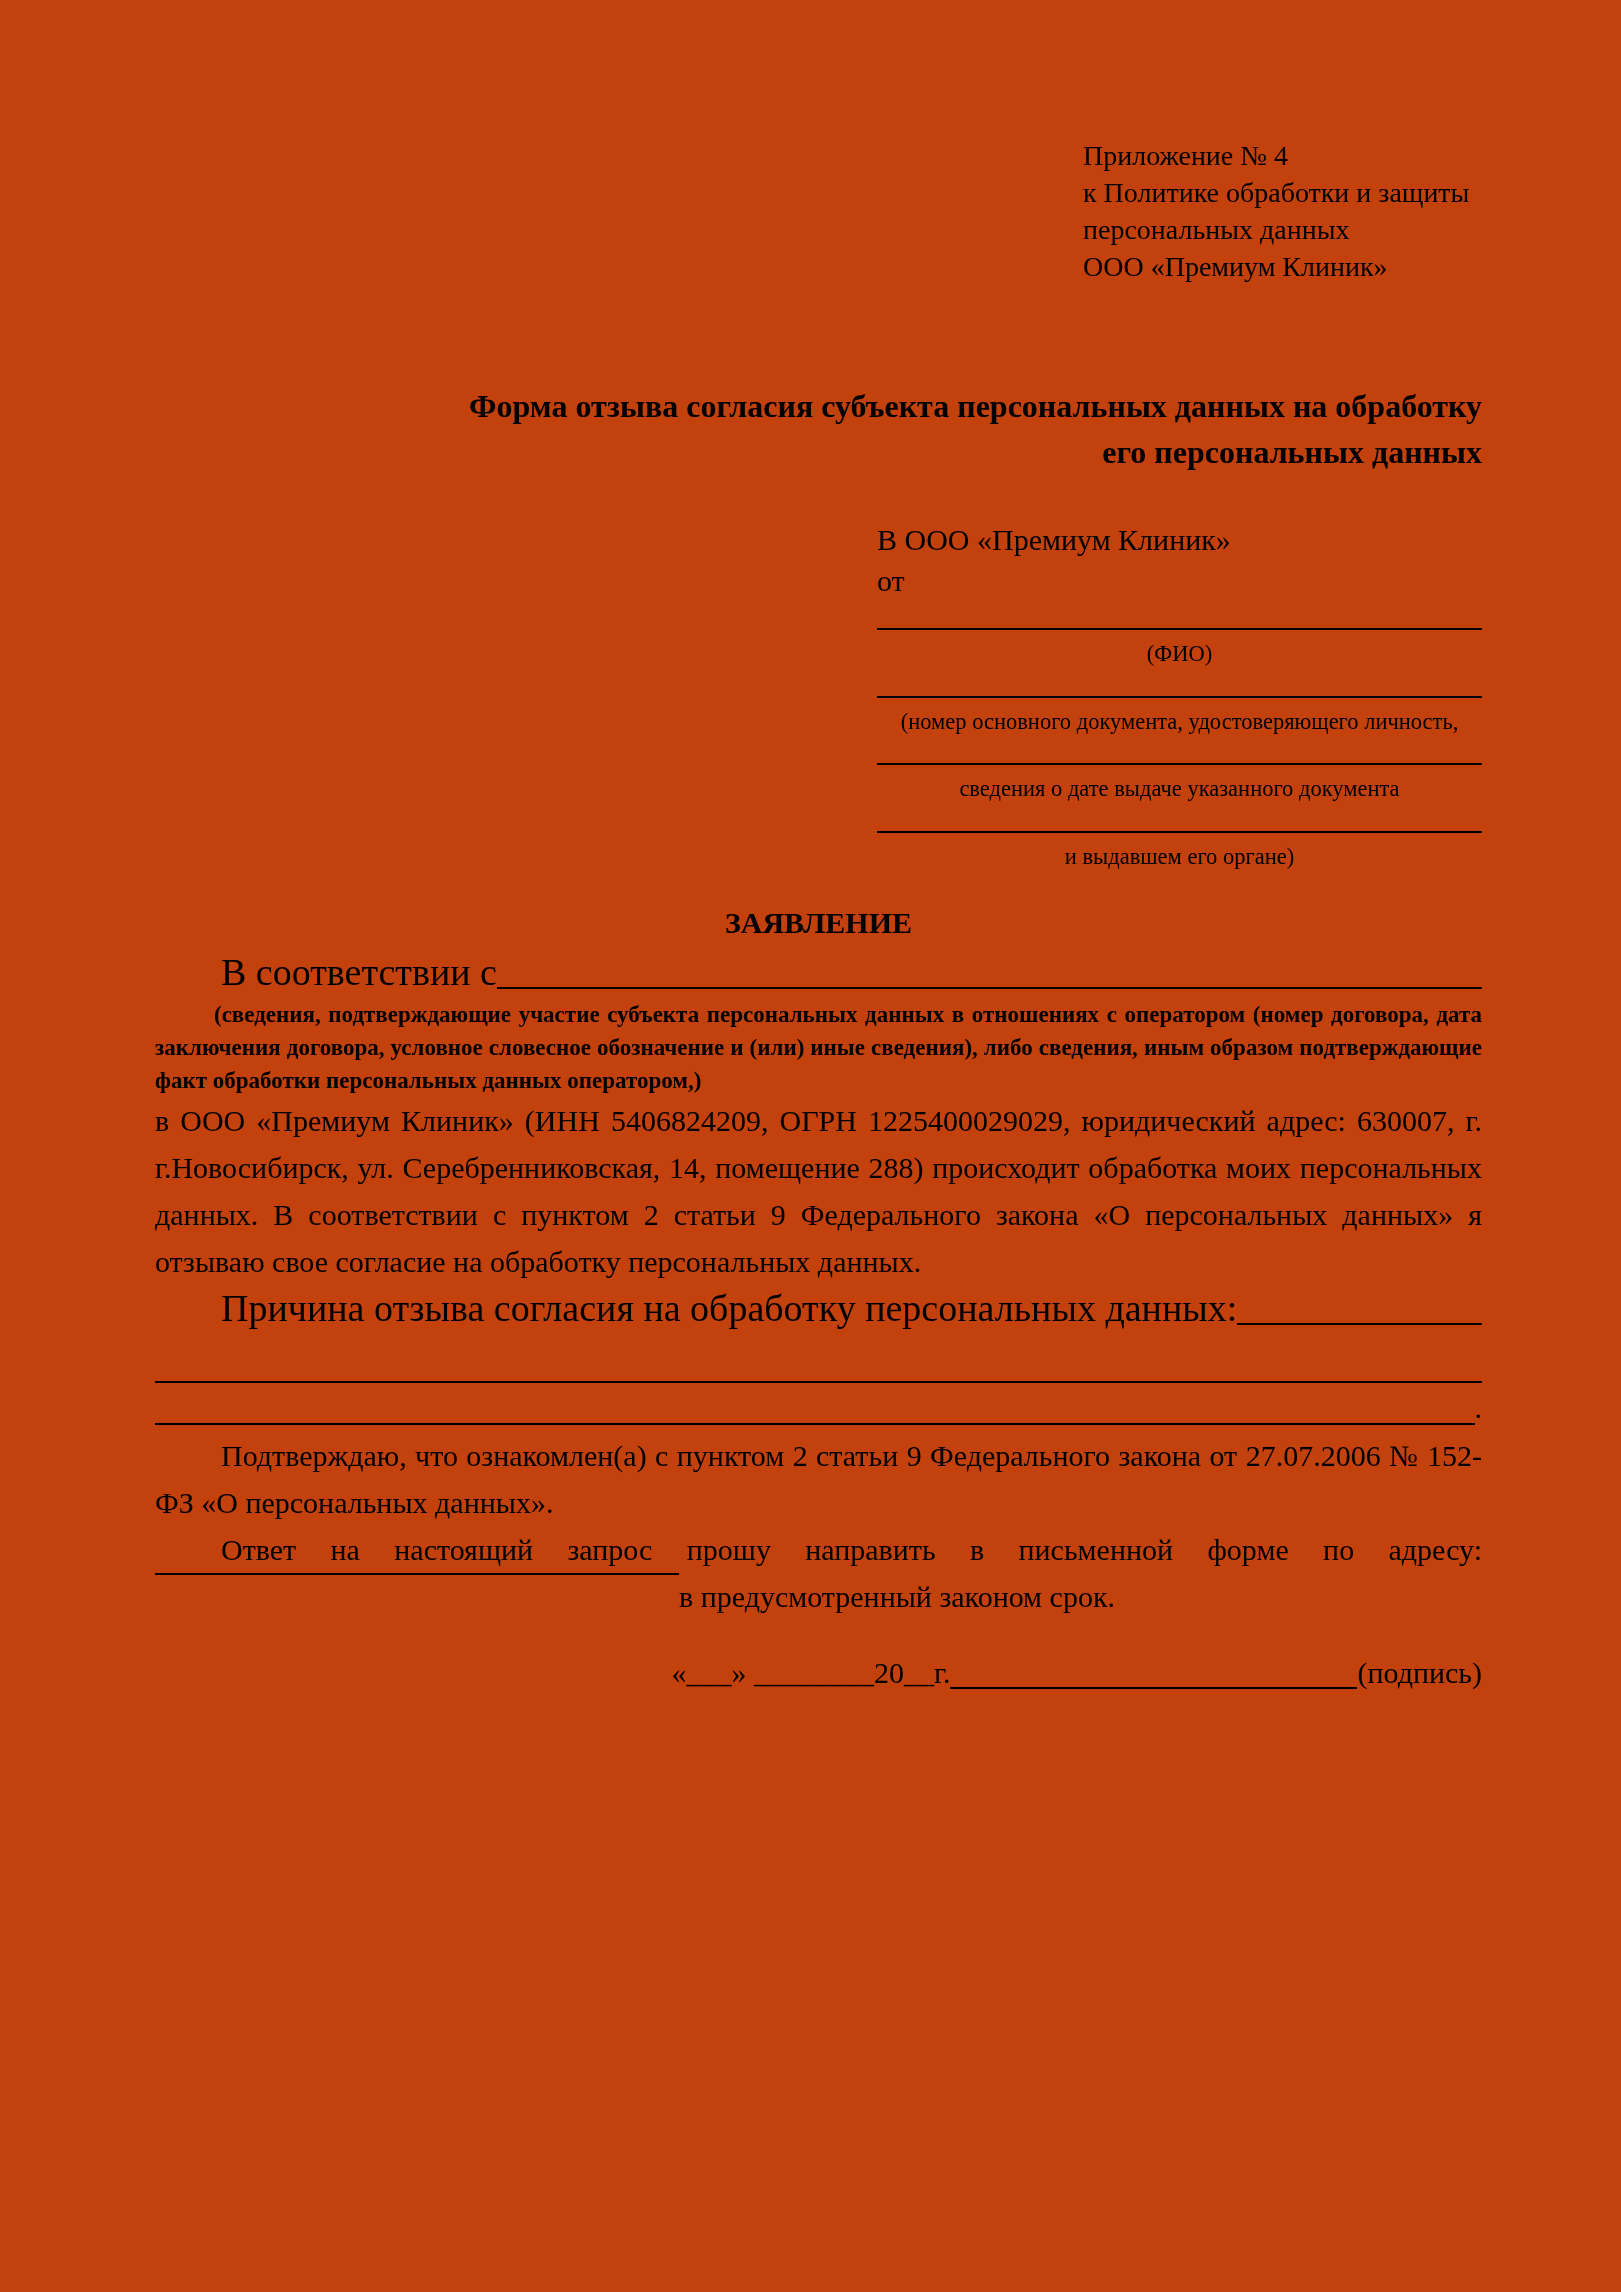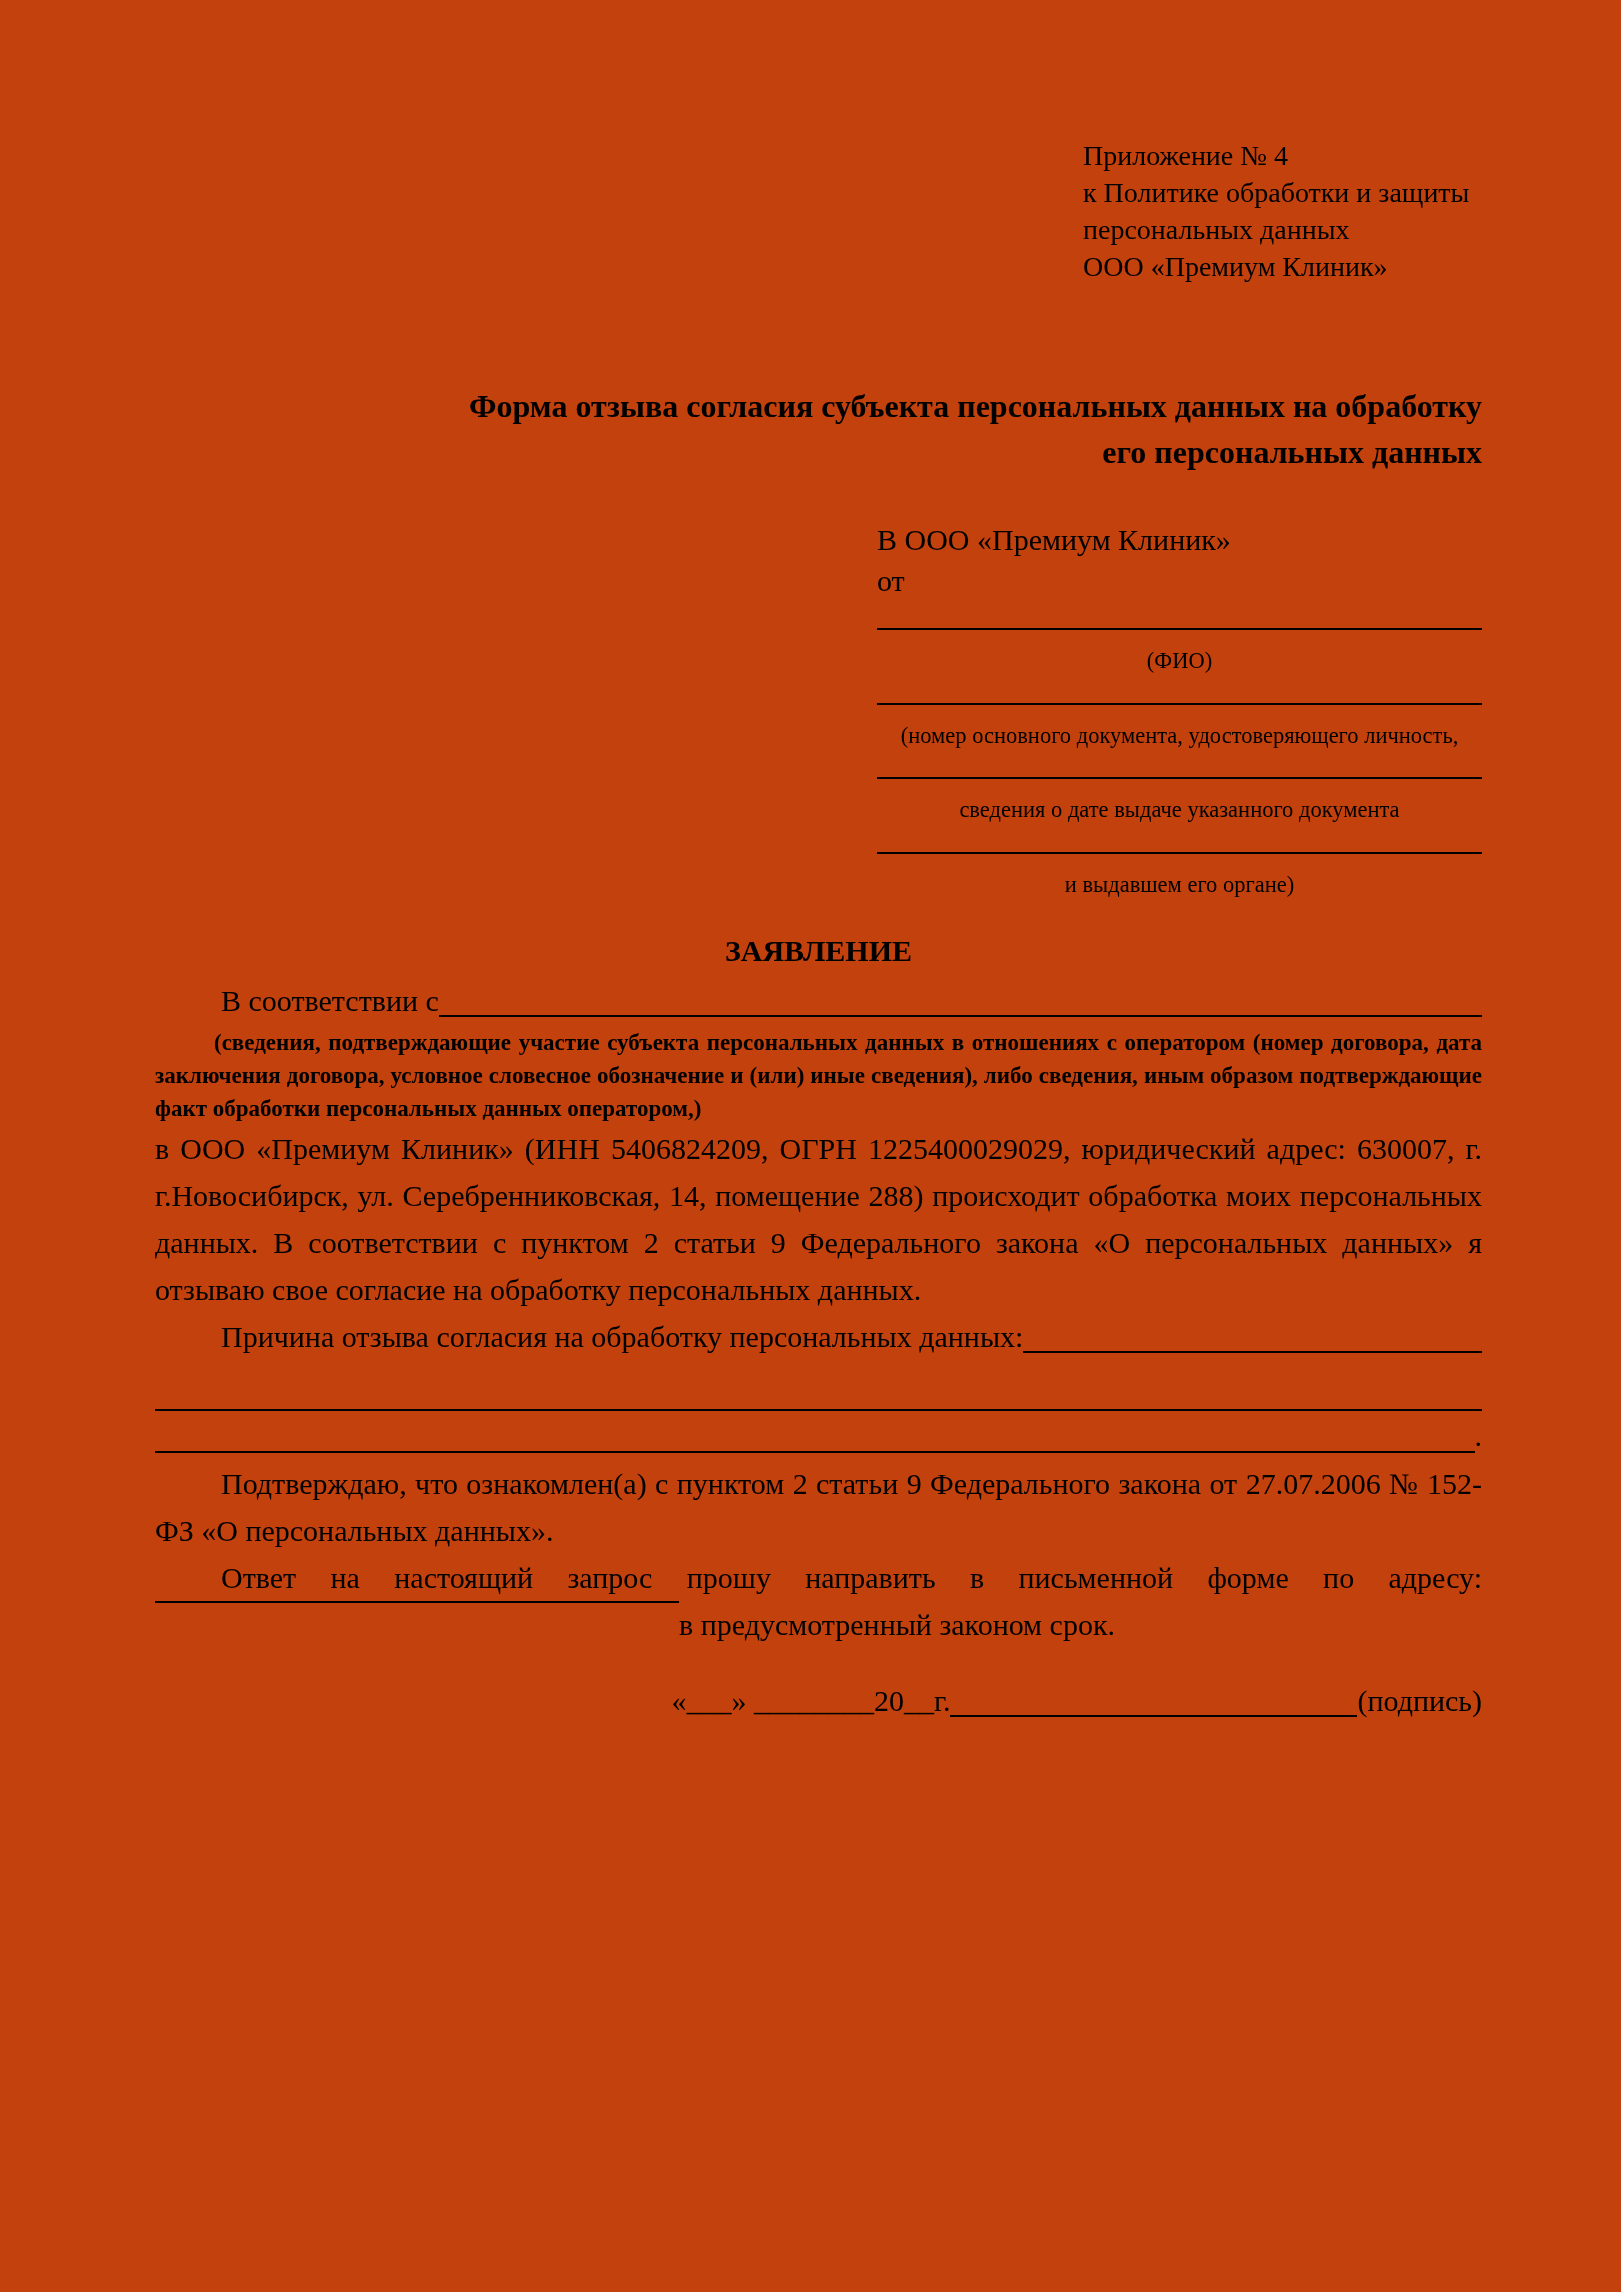--- a/index.html
+++ b/index.html
@@ -17,7 +17,7 @@
   }
   .addressee { margin-left:722px; width:605px; margin-top:44px; font-size:30px; line-height:41px; }
   .addressee .blank { border-bottom:2px solid #000; height:27.4px; }
-  .addressee .cap { text-align:center; font-size:22.5px; line-height:29px; padding-top:16px; height:29px; box-sizing:content-box; }
+  .addressee .cap { text-align:center; font-size:22.5px; line-height:29px; padding-top:9px; height:29px; box-sizing:content-box; }
   .statement-heading { text-align:center; font-size:30px; font-weight:bold; margin:34px 0 9.8px 0; line-height:35px; }
   .row { display:flex; align-items:flex-end; font-size:30px; line-height:47px; }
   .row .indent { width:66px; flex:none; }

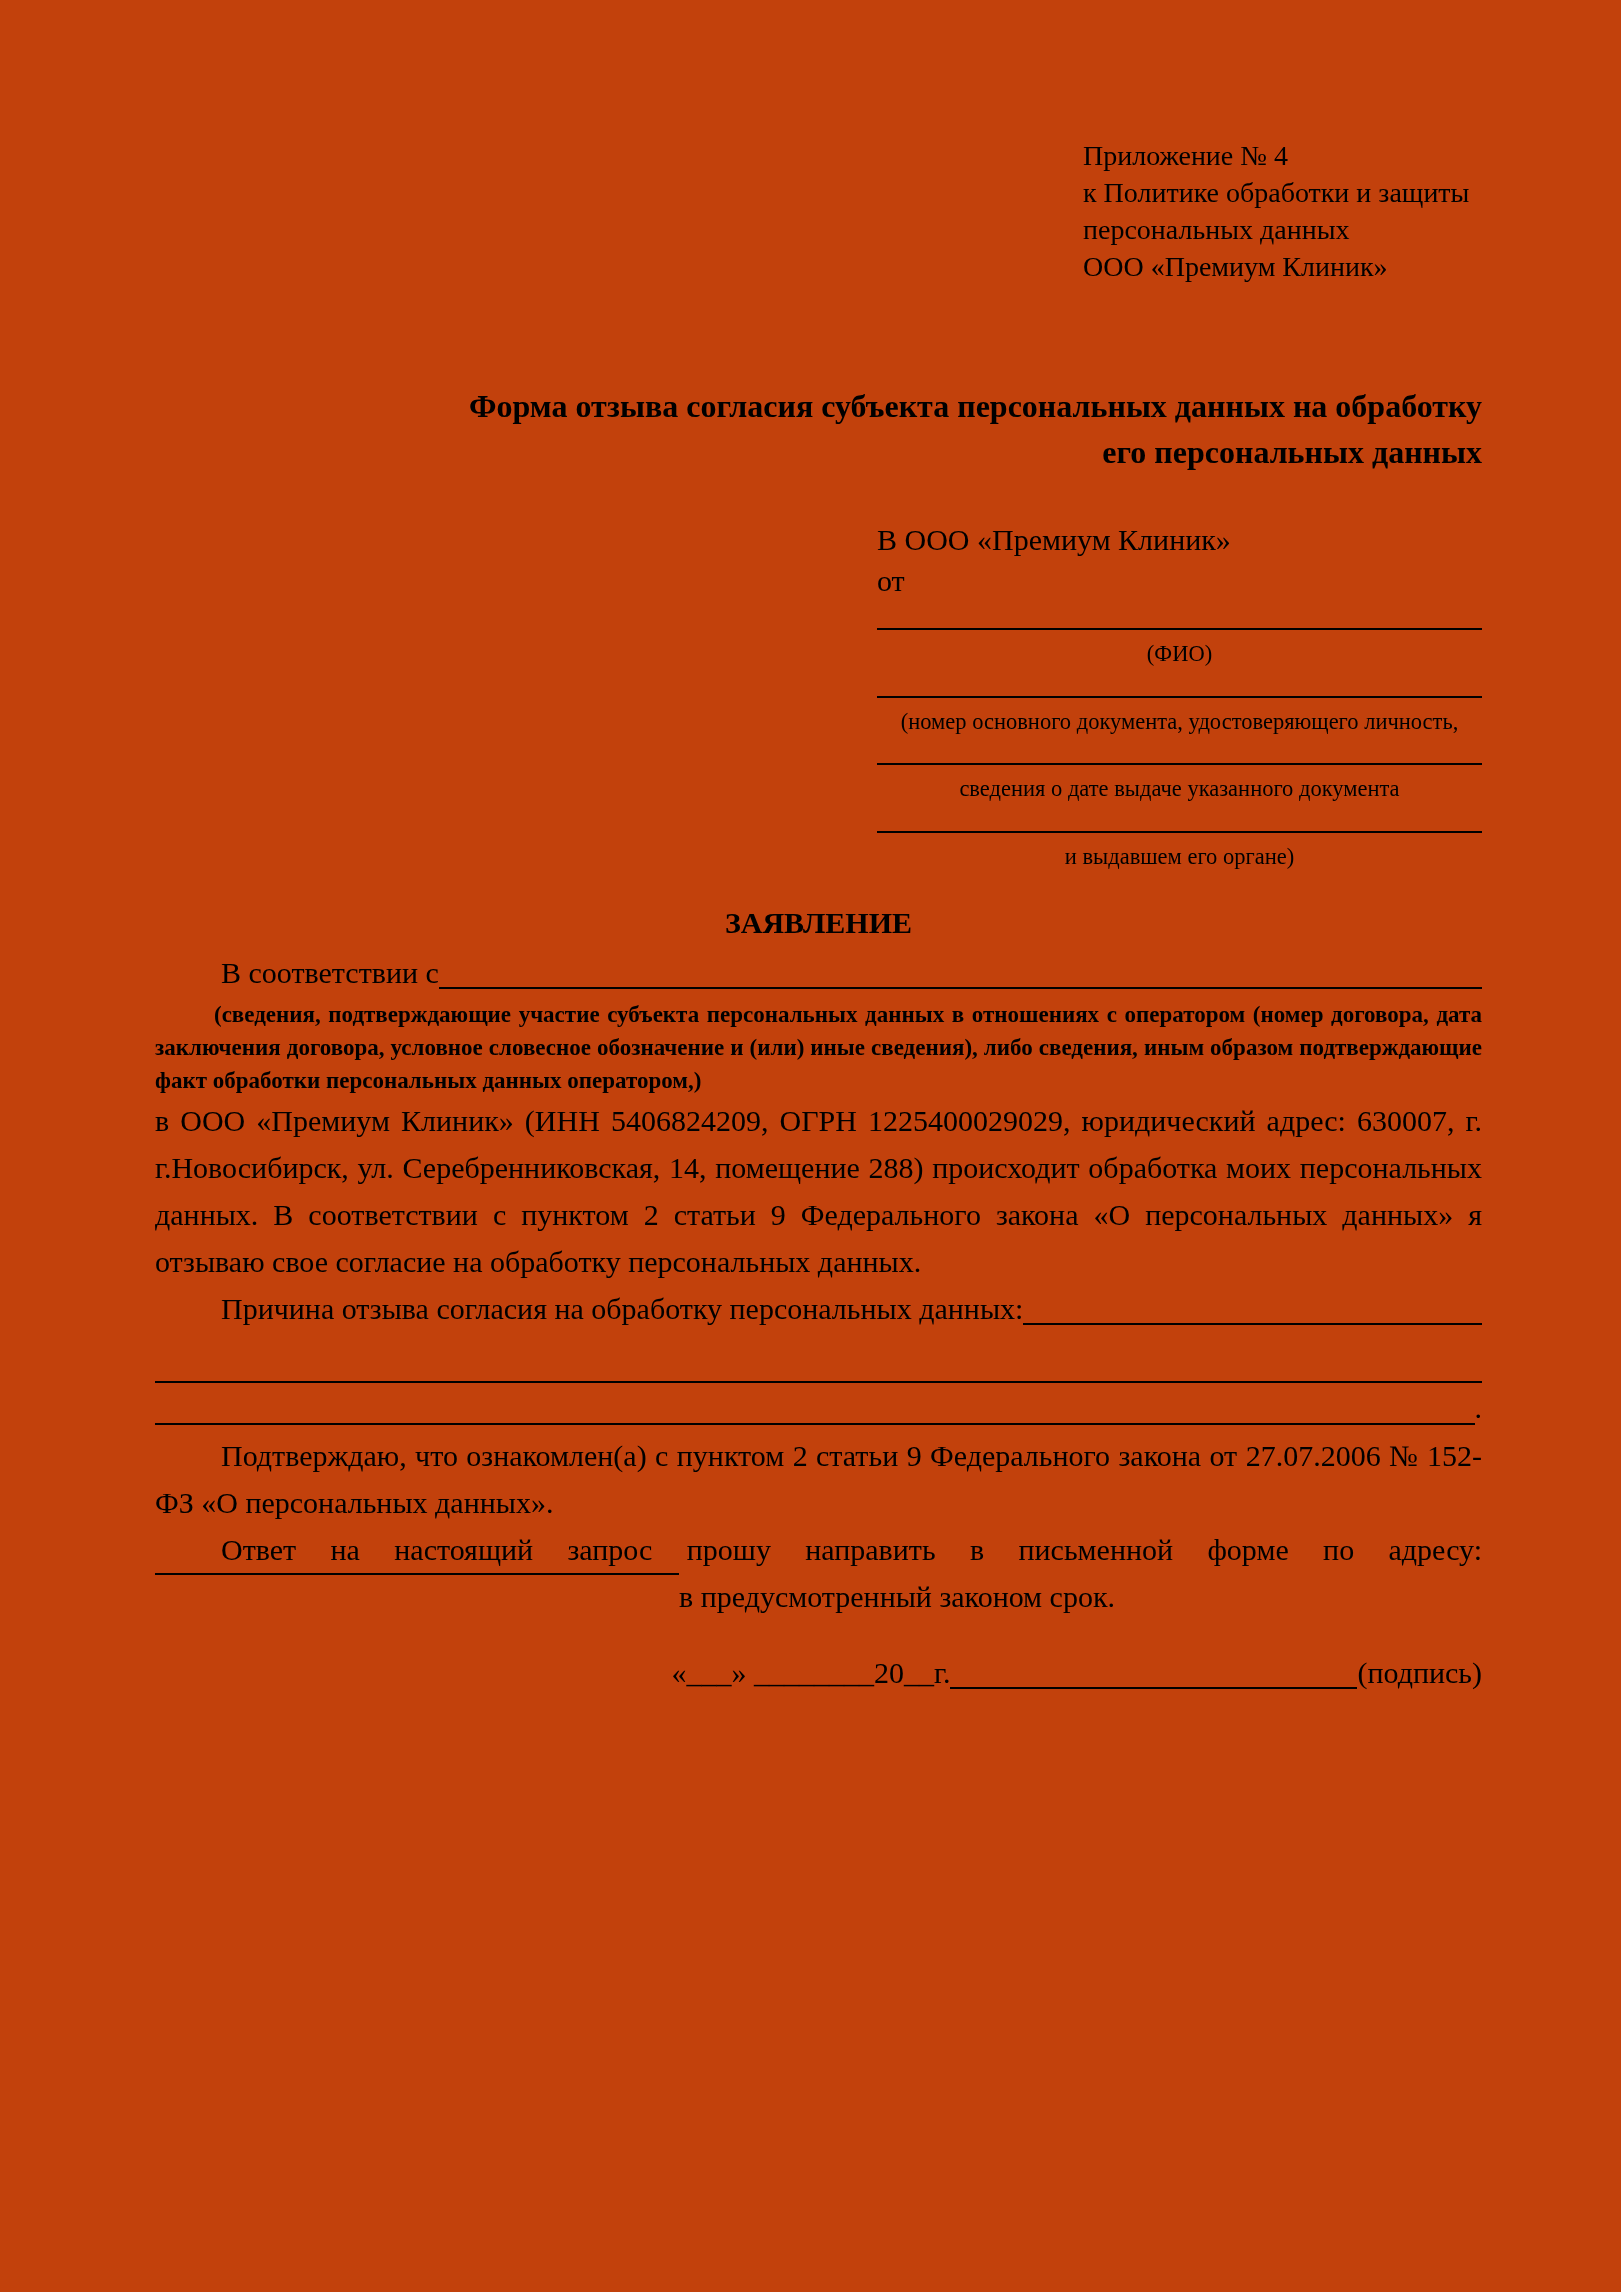--- a/index.html
+++ b/index.html
@@ -19,7 +19,7 @@
   .addressee .blank { border-bottom:2px solid #000; height:27.4px; }
   .addressee .cap { text-align:center; font-size:22.5px; line-height:29px; padding-top:9px; height:29px; box-sizing:content-box; }
   .statement-heading { text-align:center; font-size:30px; font-weight:bold; margin:34px 0 9.8px 0; line-height:35px; }
-  .row { display:flex; align-items:flex-end; font-size:30px; line-height:47px; }
+  .row { display:flex; align-items:flex-end; font-size:38px; line-height:47px; }
   .row .indent { width:66px; flex:none; }
   .row .fill { flex:1; border-bottom:2px solid #000; margin-bottom:6.9px; height:0; }
   .row .lbl { white-space:nowrap; }

